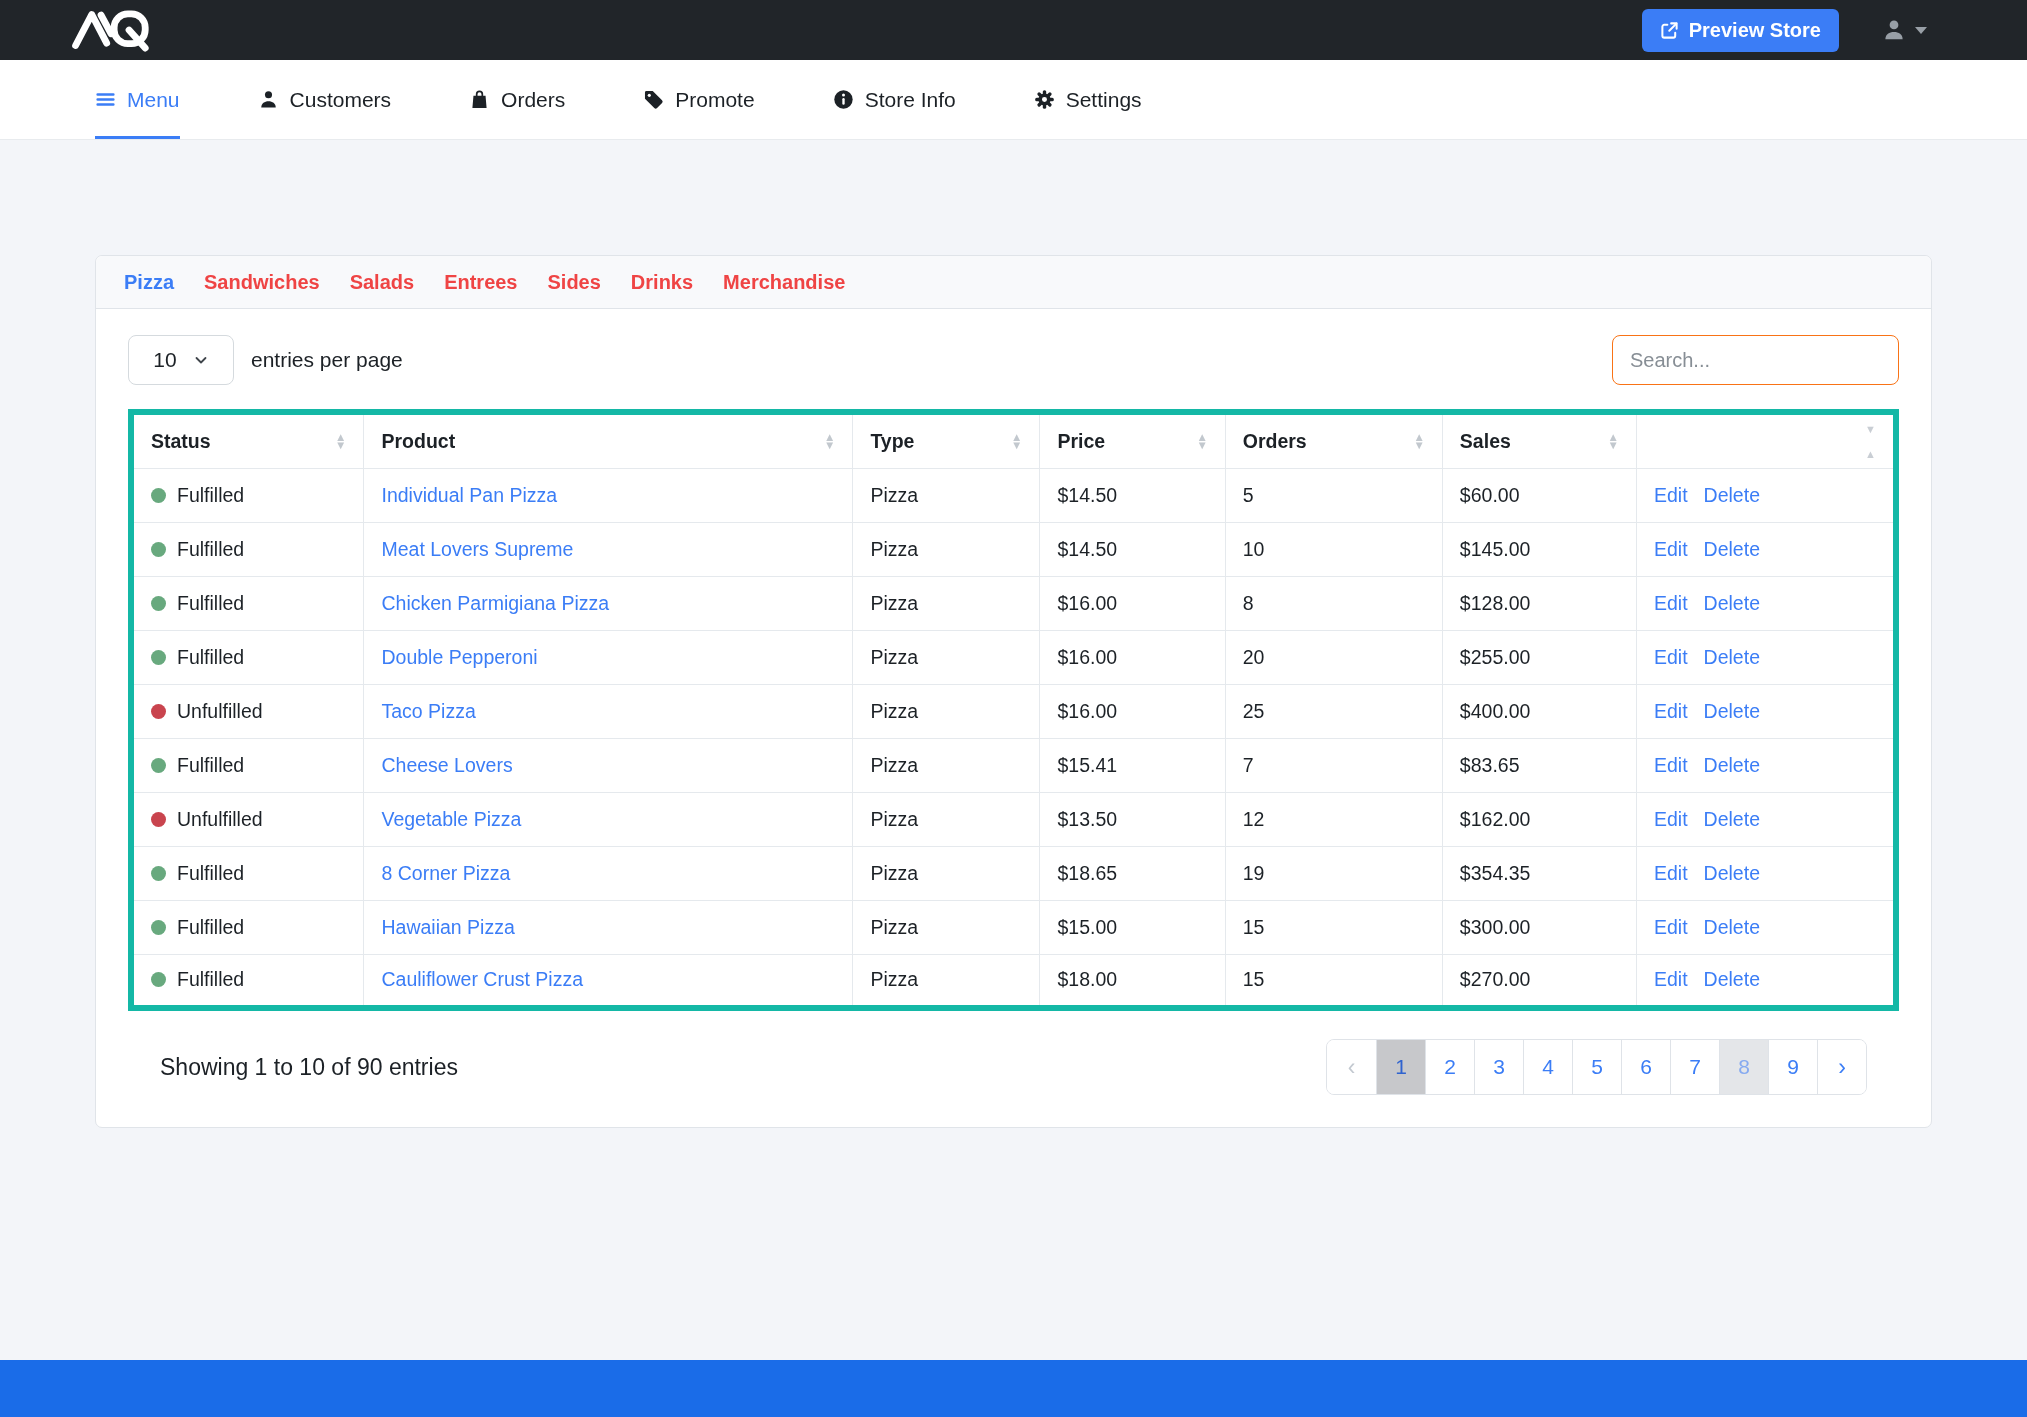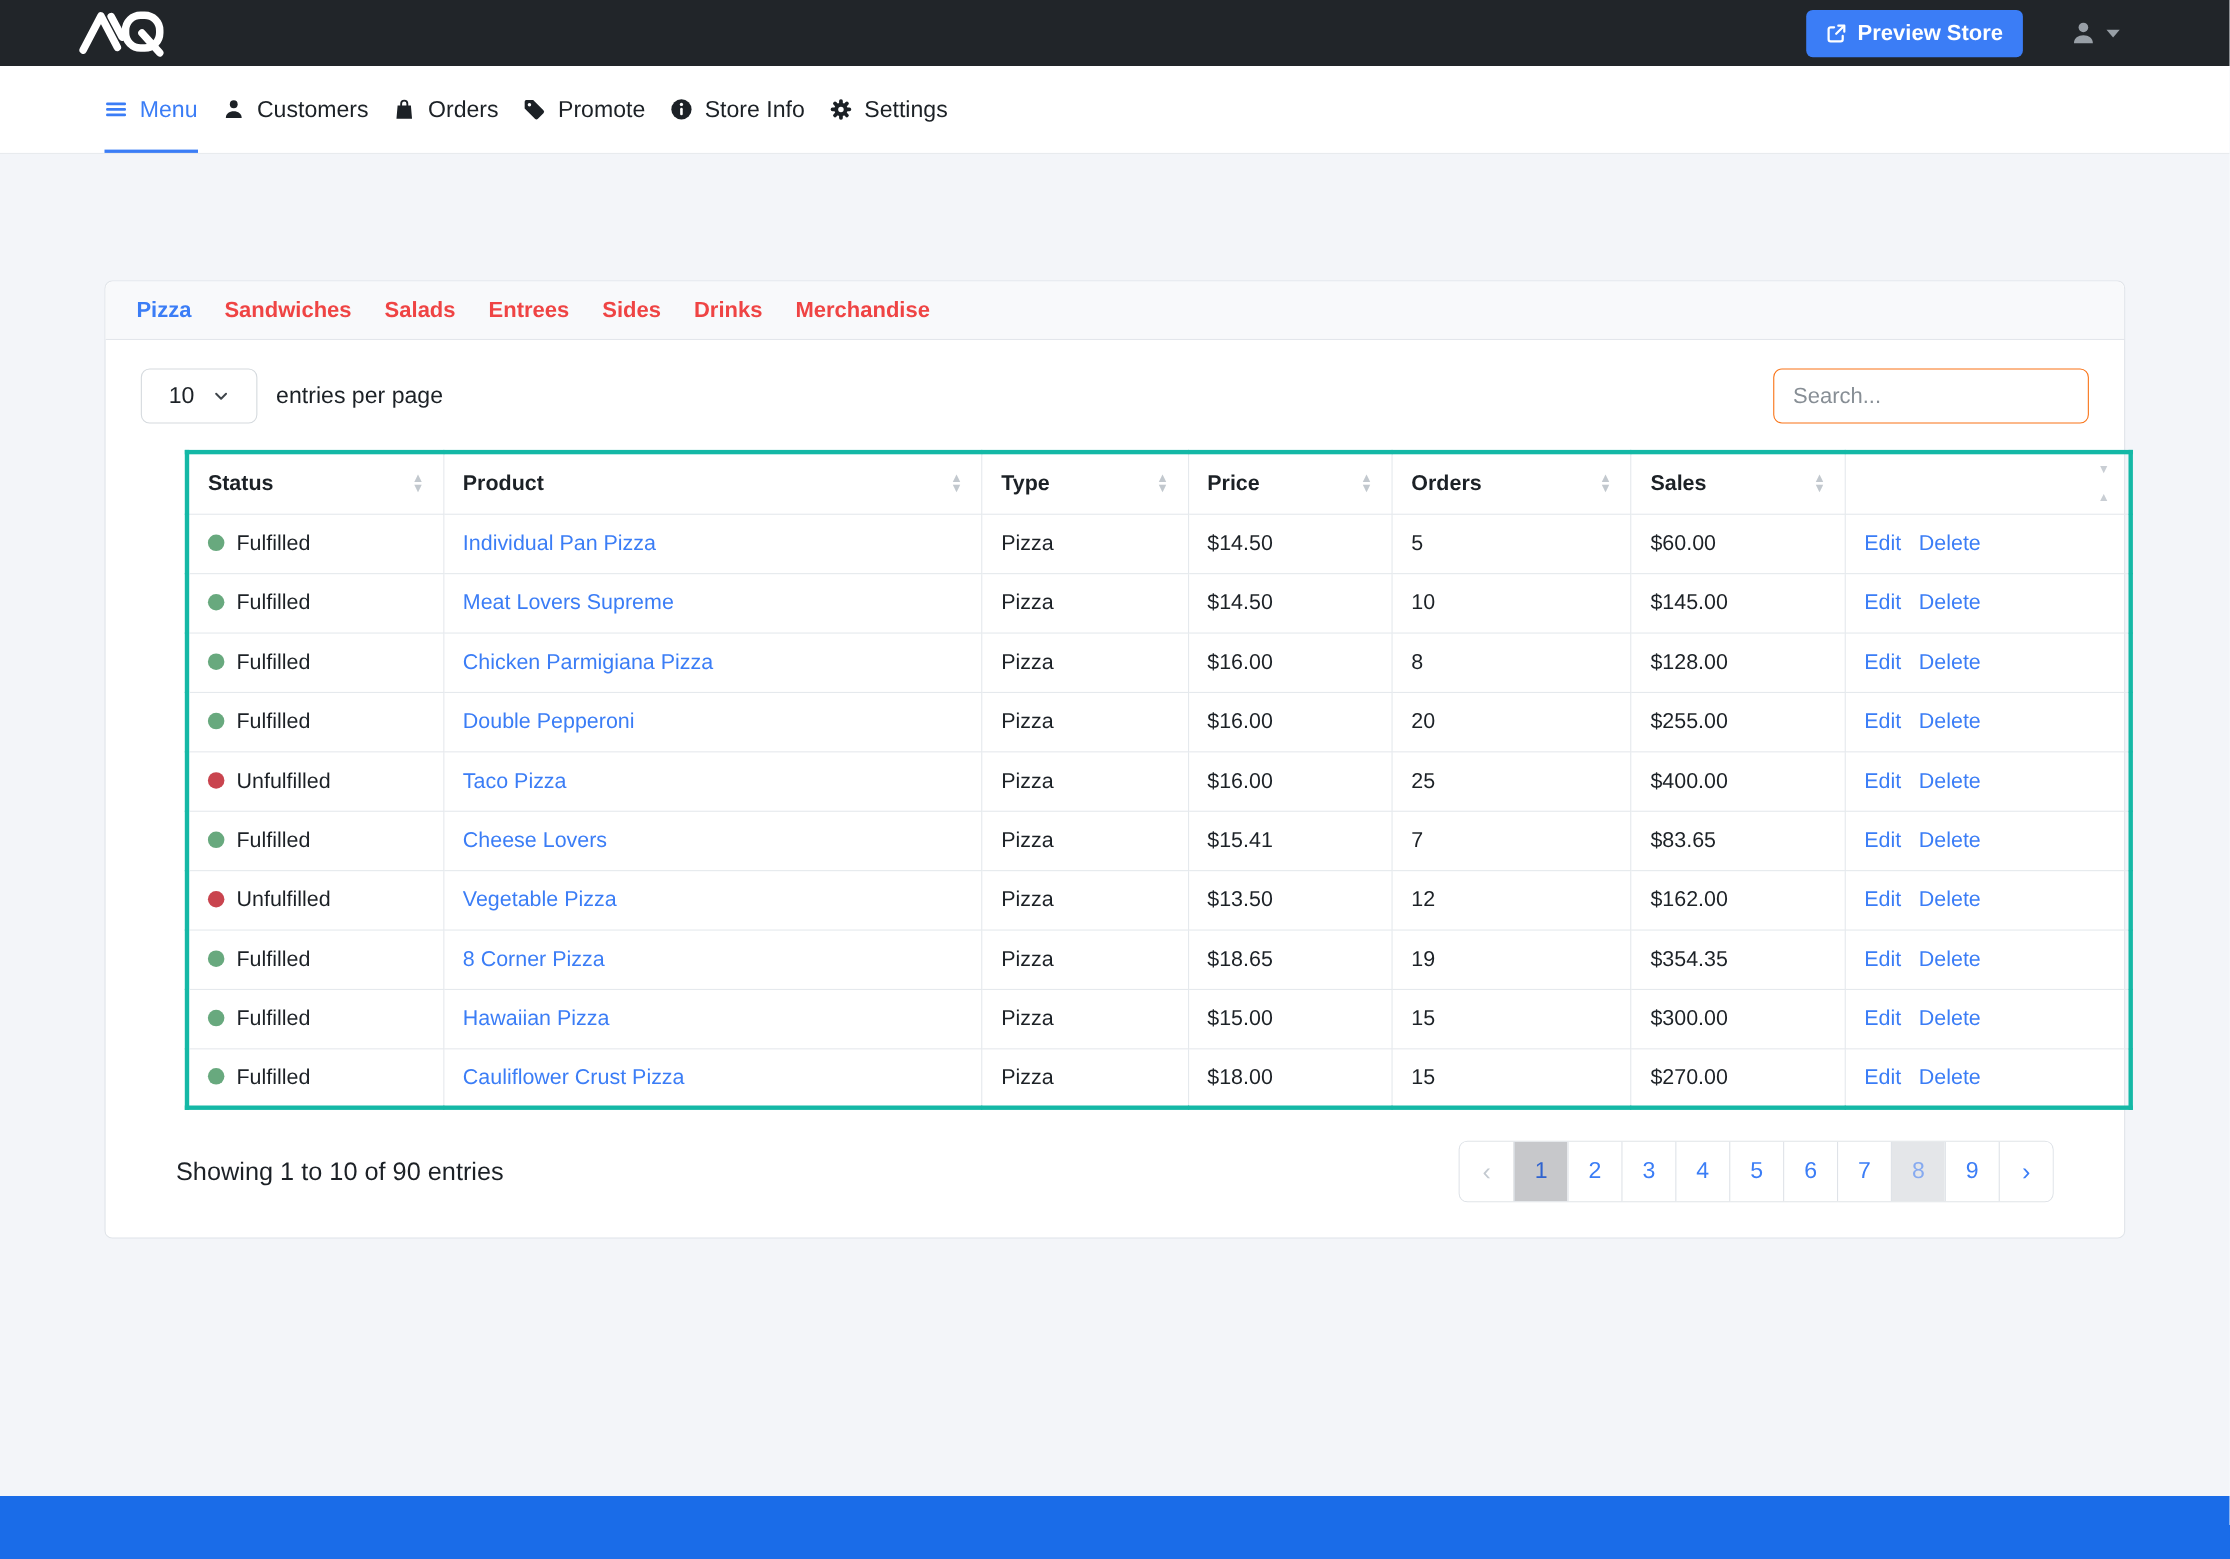--- a/index.html
+++ b/index.html
@@ -39,7 +39,7 @@
   
   .mainnav {
     height: 80px; background: #fff;
-    display: flex; align-items: stretch; gap: 22px;
+    display: flex; align-items: stretch; gap: 78px;
     padding-left: 95px; border-bottom: 1px solid #e8ebee;
   }
   .nav-item {

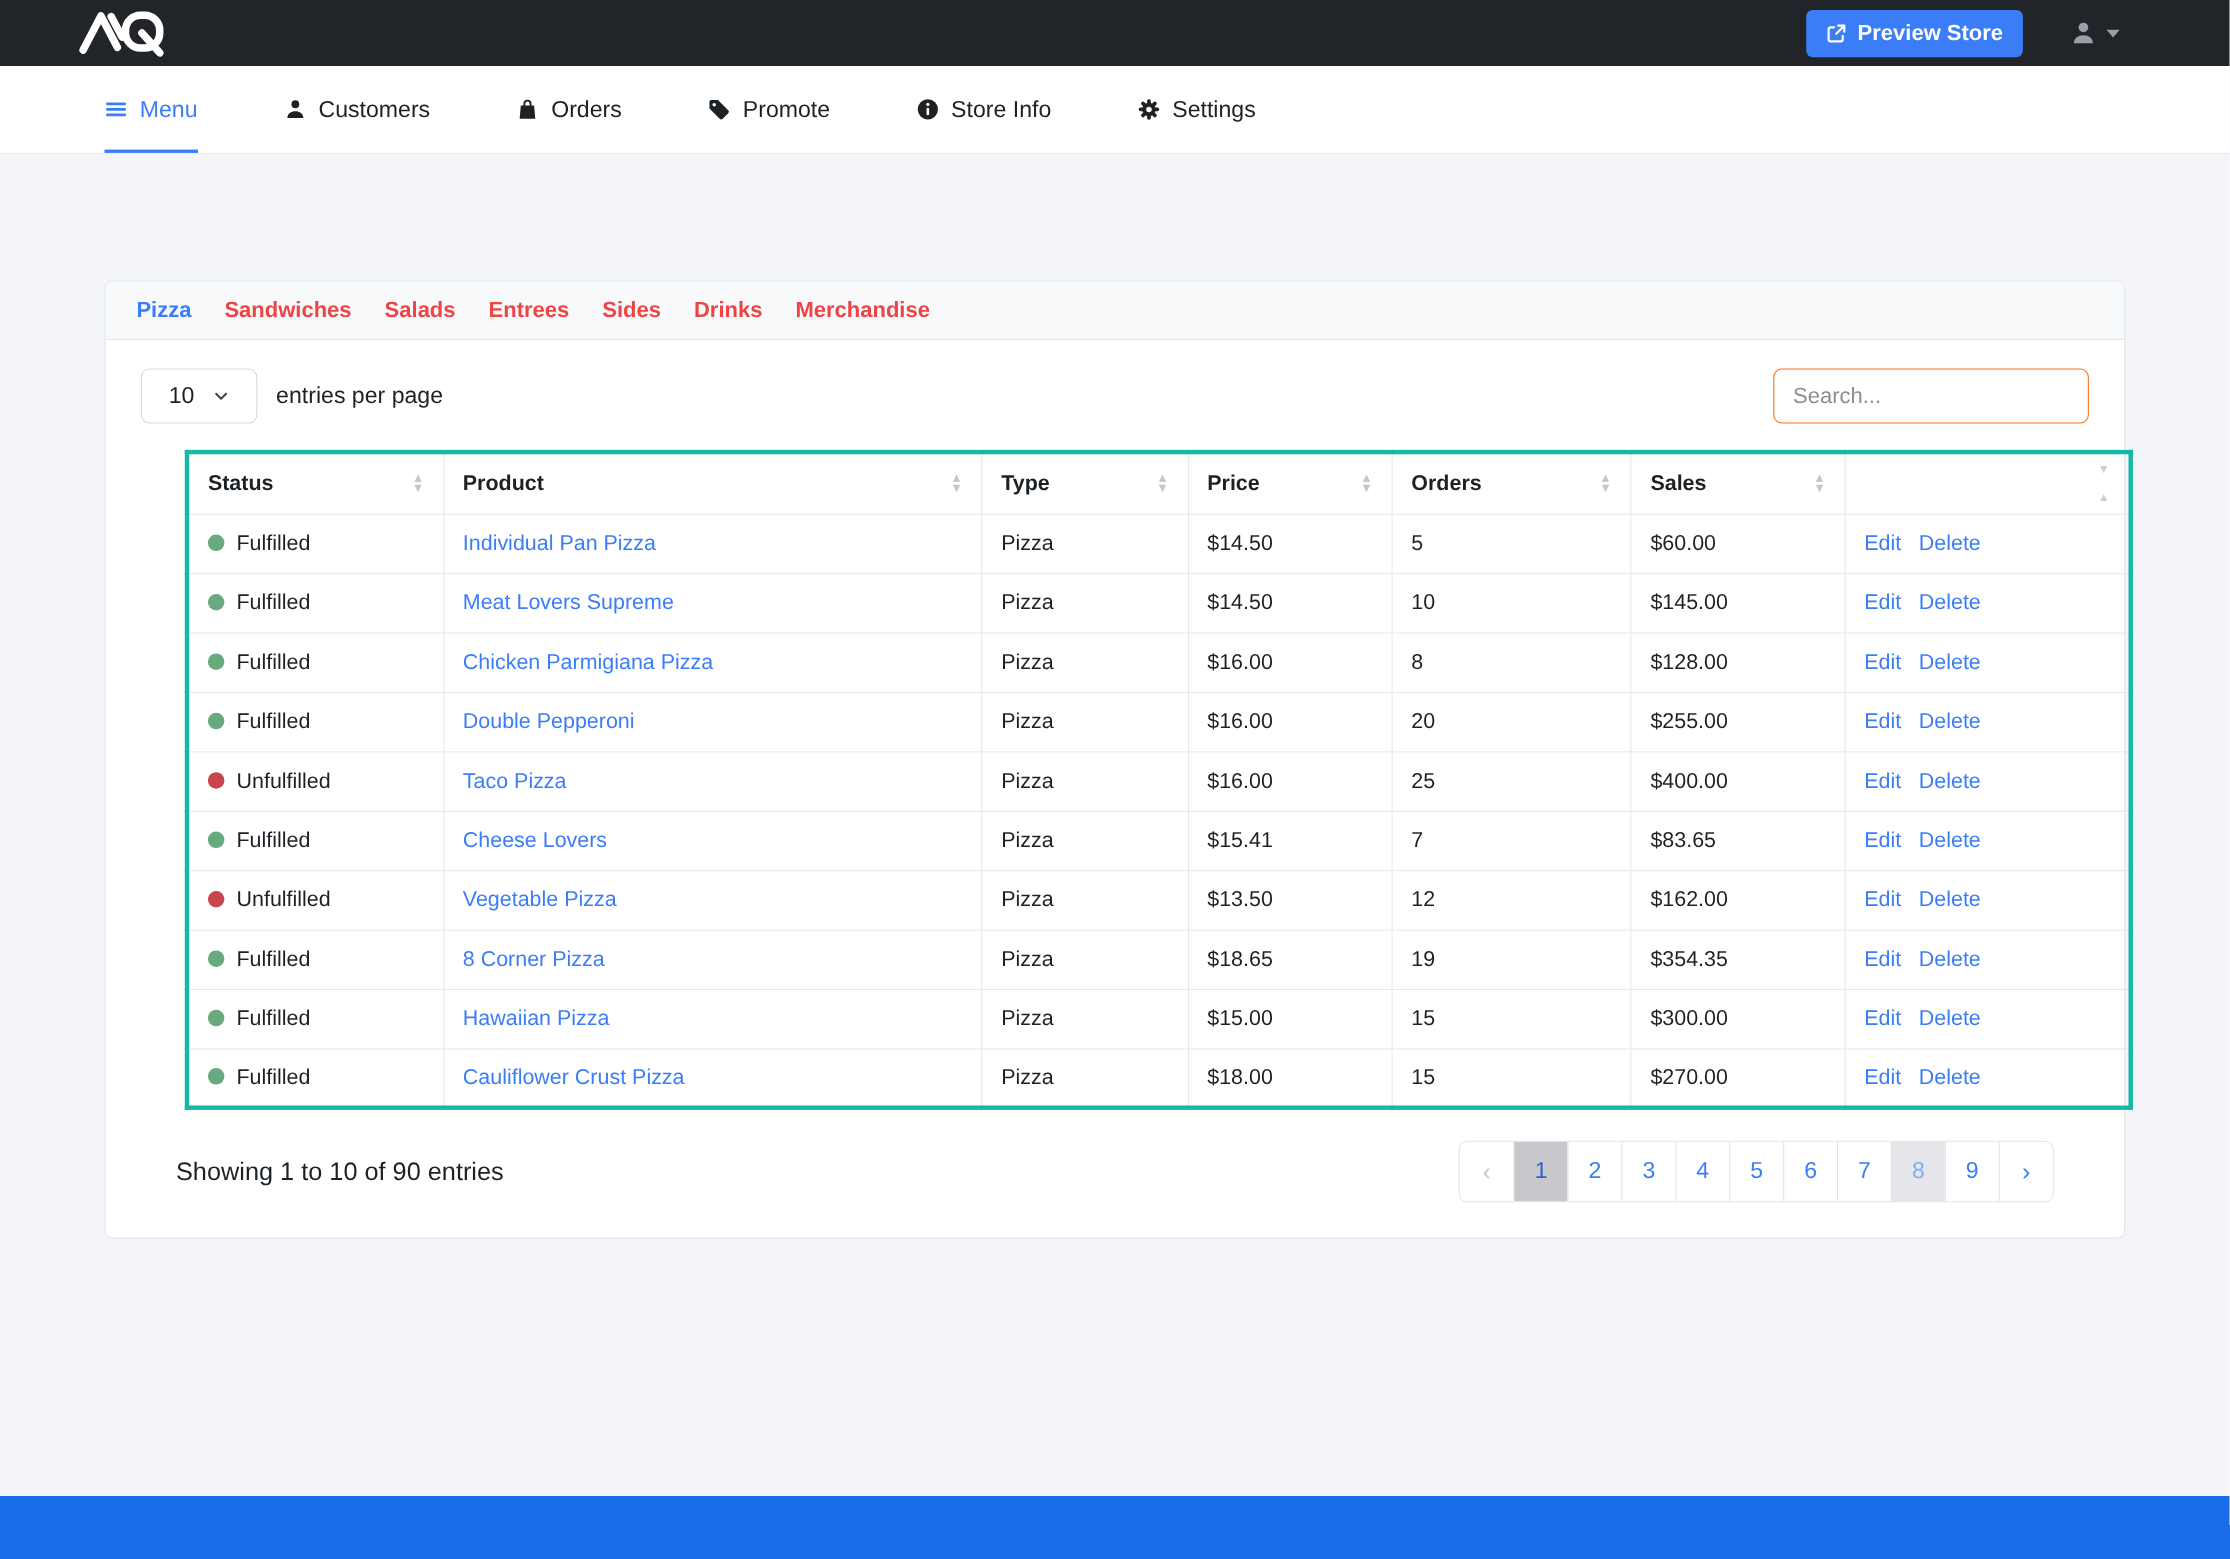--- a/index.html
+++ b/index.html
@@ -84,7 +84,7 @@
   .search-input::placeholder { color: #878e95; }
 
   
-  table { width: 100%; border-collapse: collapse; border: 4px solid #14b8a6; margin-left: 40px; }
+  table { width: 100%; border-collapse: collapse; border: 6px solid #14b8a6; }
   th, td {
     border: 1px solid #e5e9ed;
     padding: 0 17px; height: 54px; text-align: left; vertical-align: middle;

